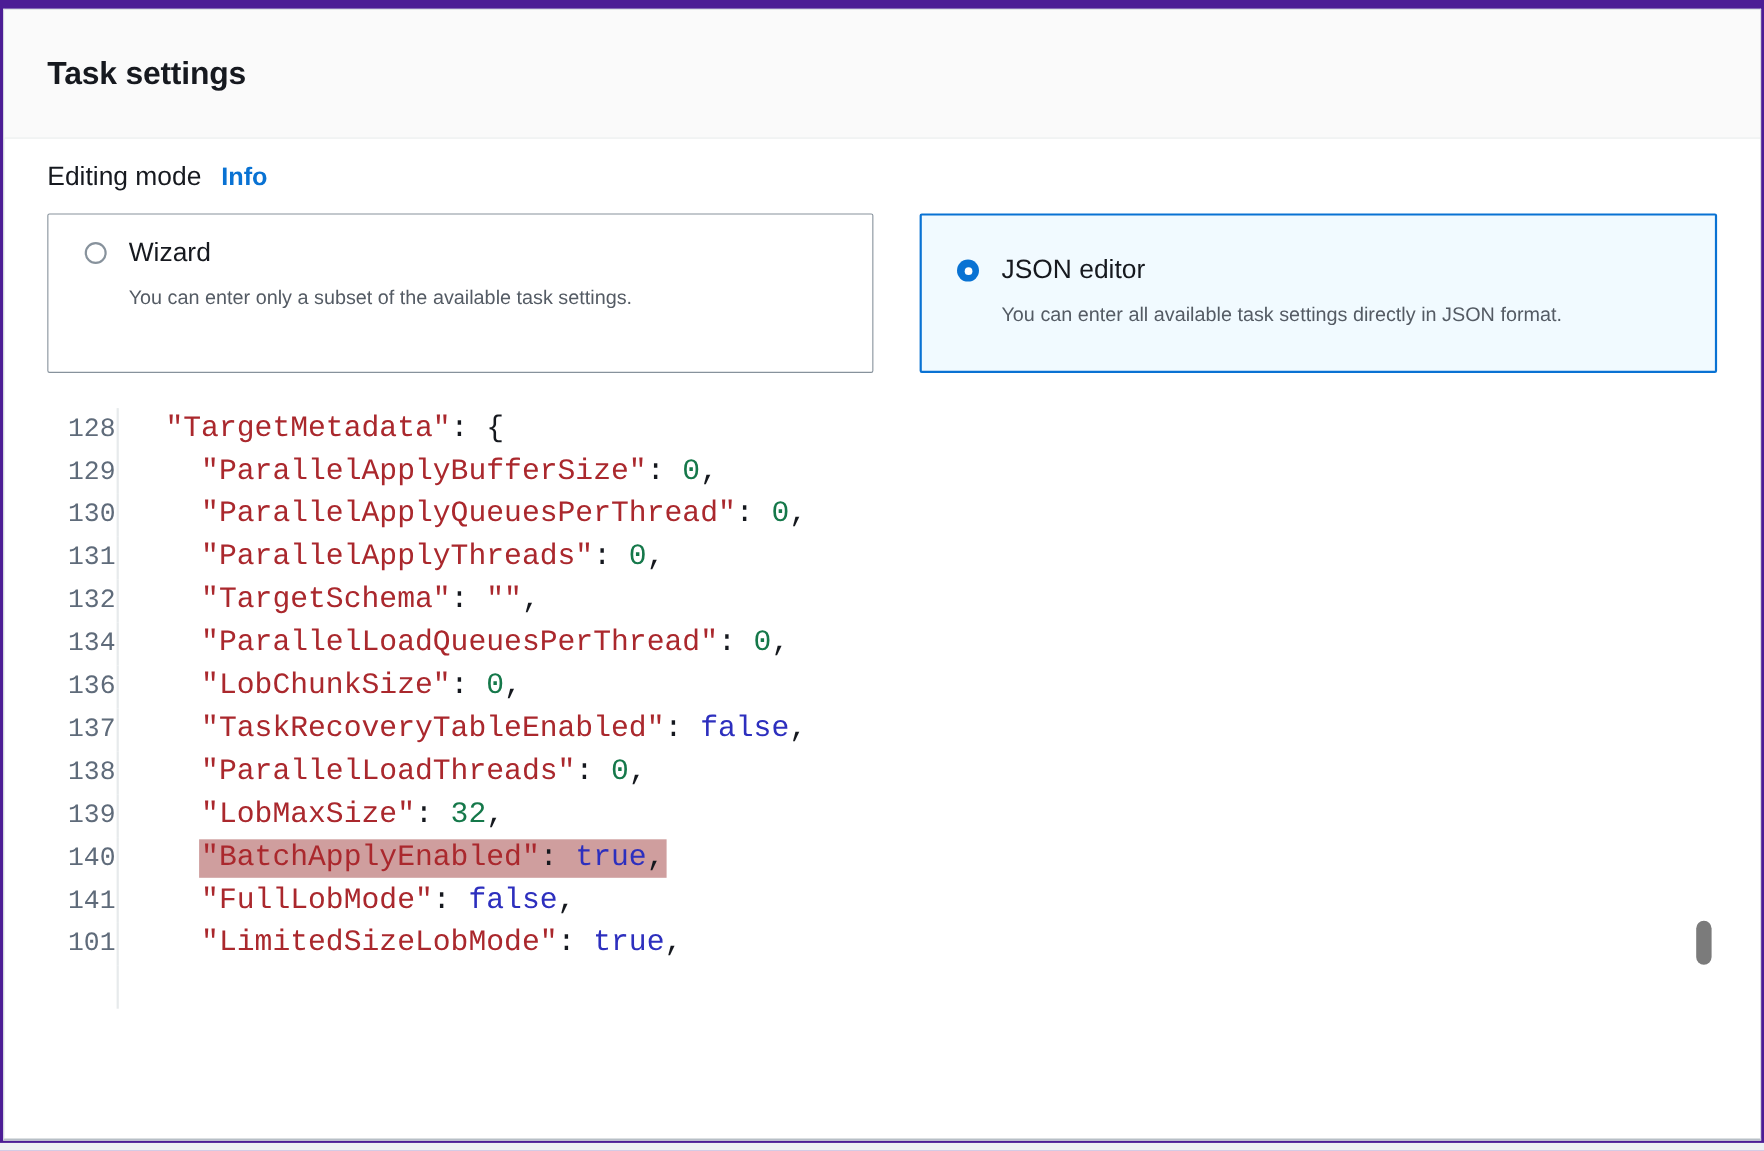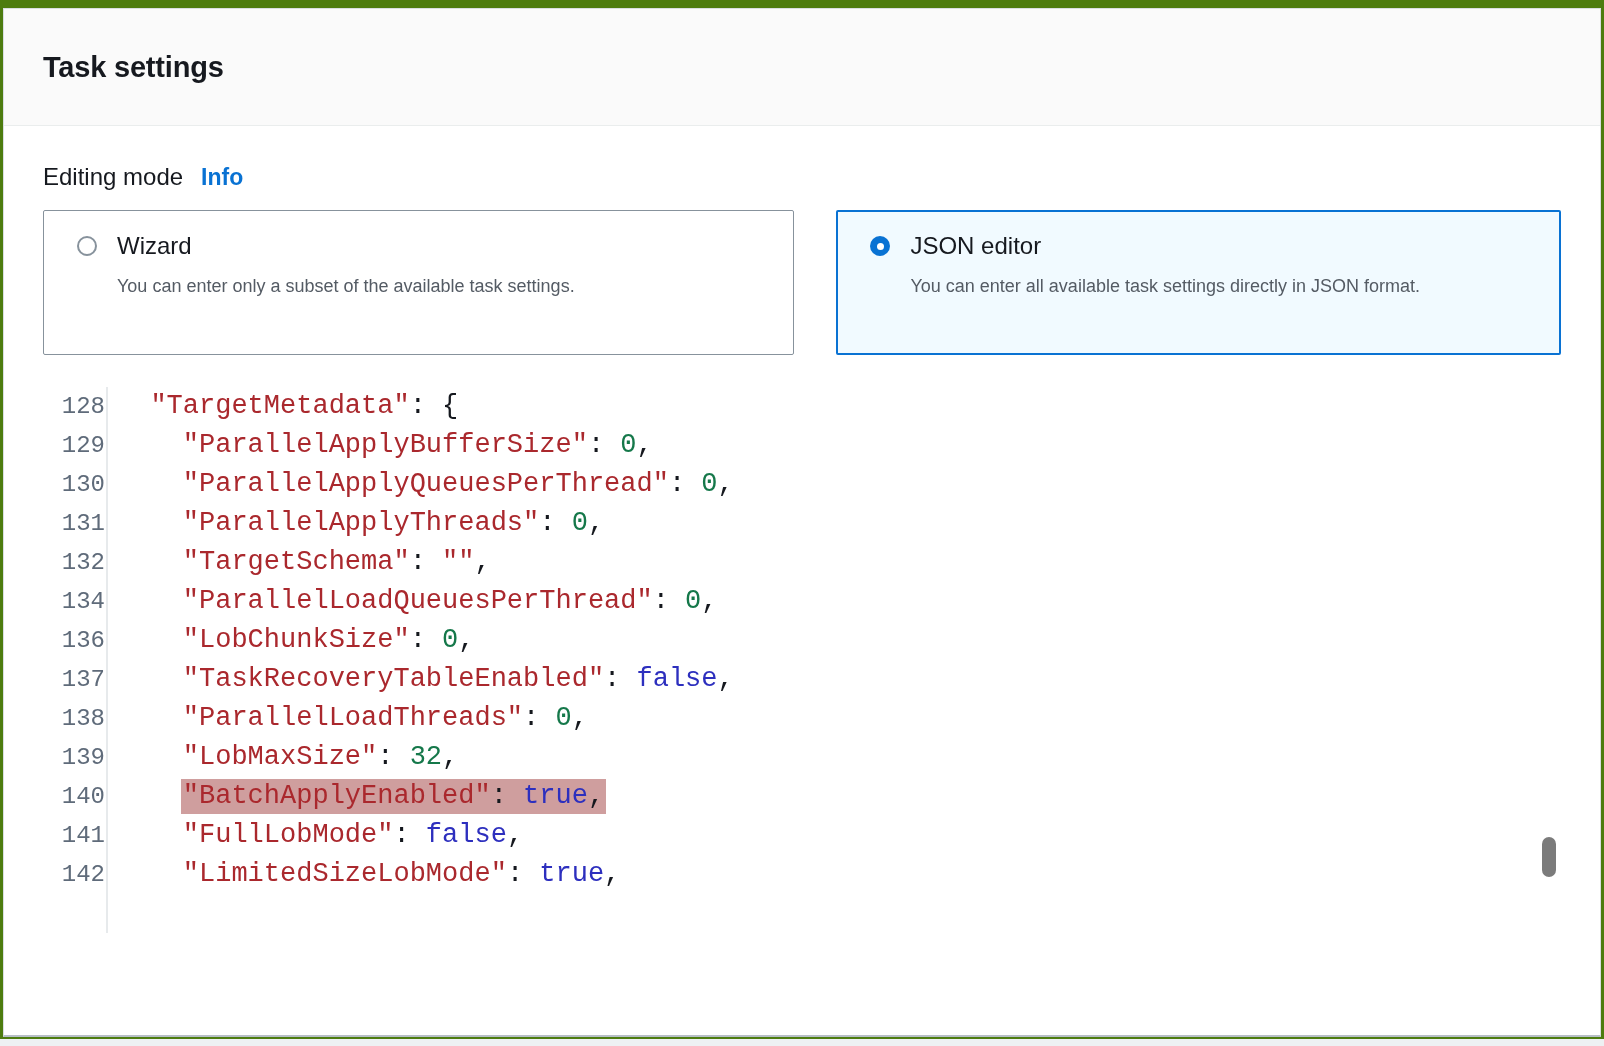--- a/index.html
+++ b/index.html
@@ -4,7 +4,7 @@
 <style>
   * { margin:0; padding:0; box-sizing:border-box; }
   html,body { width:1604px; height:1046px; background:#ffffff; font-family:"Liberation Sans", sans-serif; overflow:hidden; }
-  .page { position:relative; width:1604px; height:1046px; background:#4d7c0f; }
+  .page { position:relative; width:1604px; height:1046px; background:#4c1d95; }
 
   
   .card {

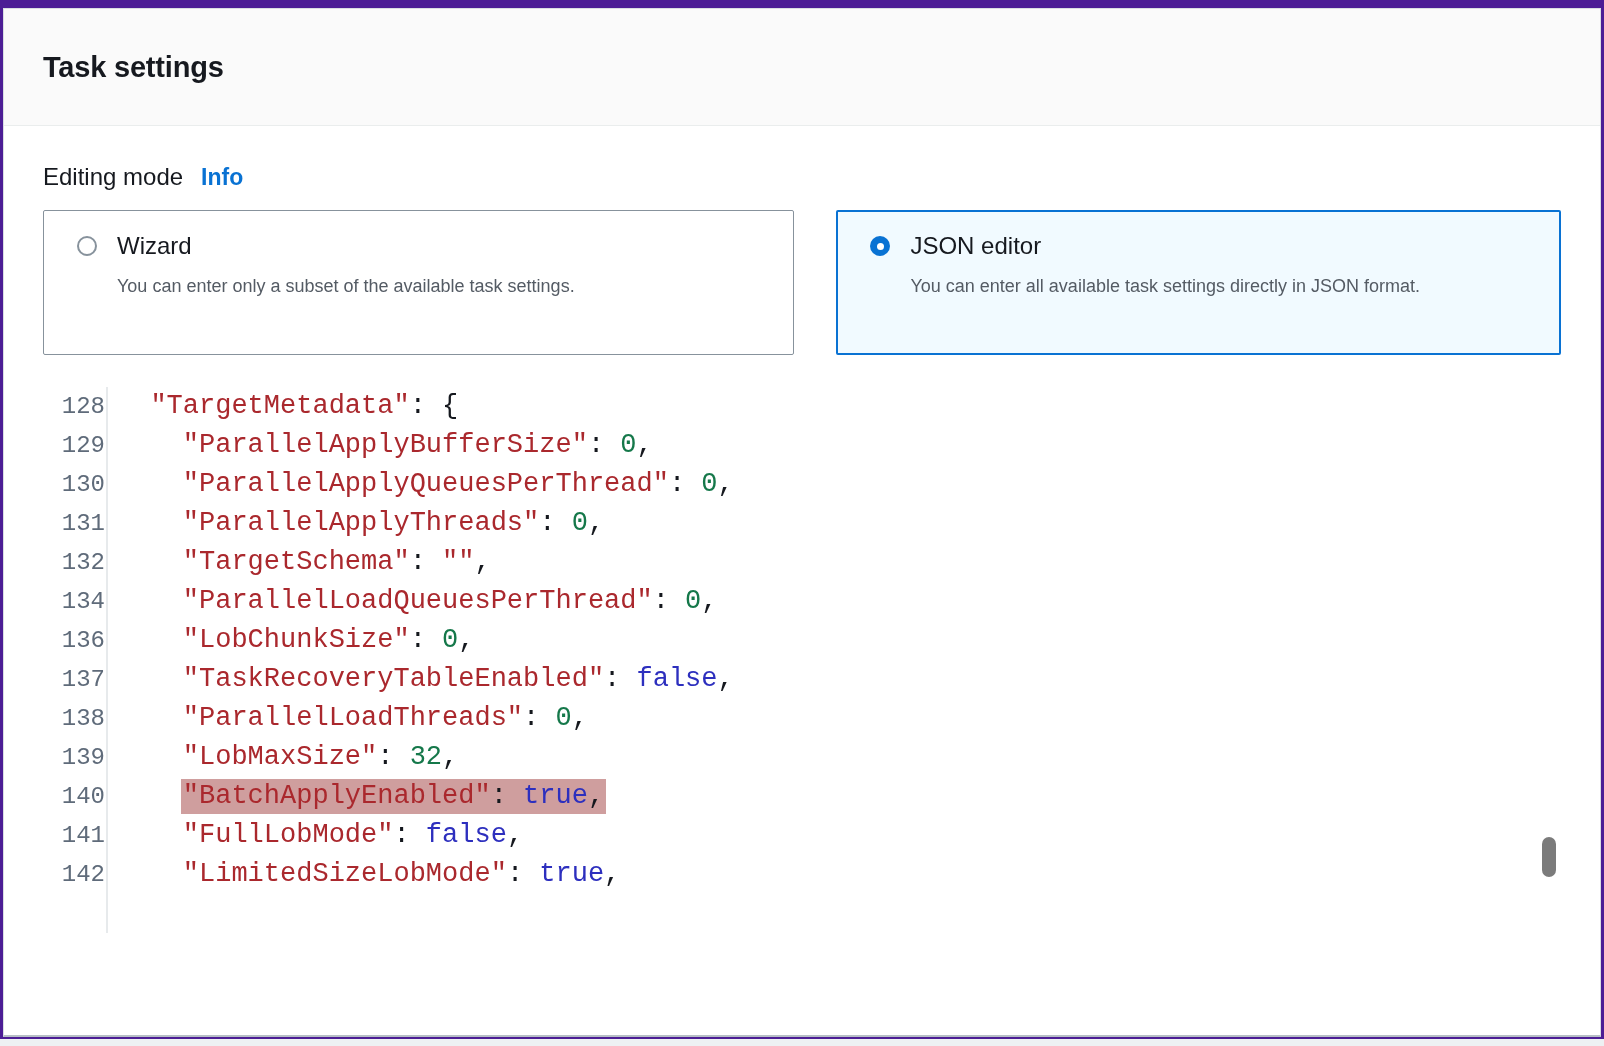--- a/index.html
+++ b/index.html
@@ -21,7 +21,7 @@
   }
   .card-header h1 { font-size:29px; font-weight:700; color:#16191f; letter-spacing:-0.2px; }
 
-  .field-label-row { margin:36px 39px 0 39px; display:flex; align-items:baseline; gap:18px; }
+  .field-label-row { margin:20px 39px 0 39px; display:flex; align-items:baseline; gap:18px; }
   .field-label { font-size:24px; color:#16191f; line-height:29px; }
   .info-link { font-size:23px; font-weight:700; color:#0972d3; text-decoration:none; cursor:pointer; }
 

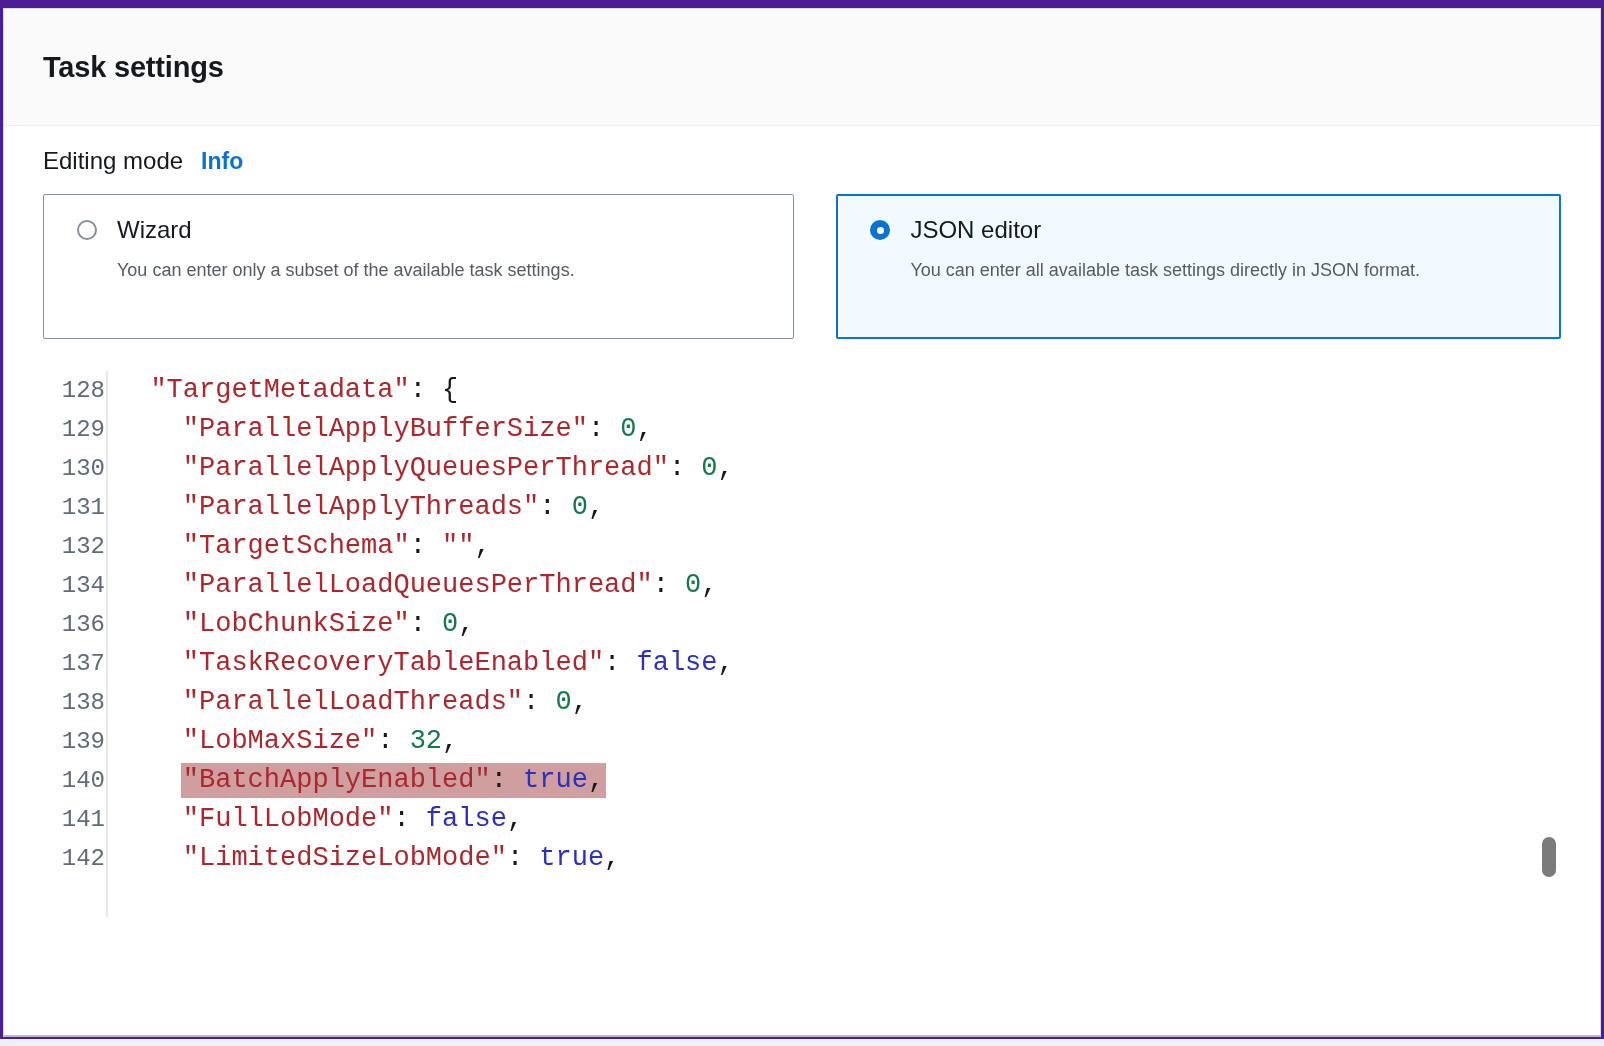--- a/index.html
+++ b/index.html
@@ -33,7 +33,7 @@
   }
   .tile.selected {
     width:752px; border:2px solid #0972d3; background:#f1faff;
-    padding:20px 24px 0 32px;
+    padding:36px 24px 0 32px;
   }
   .tile-top { display:flex; align-items:center; gap:20px; }
   .radio {

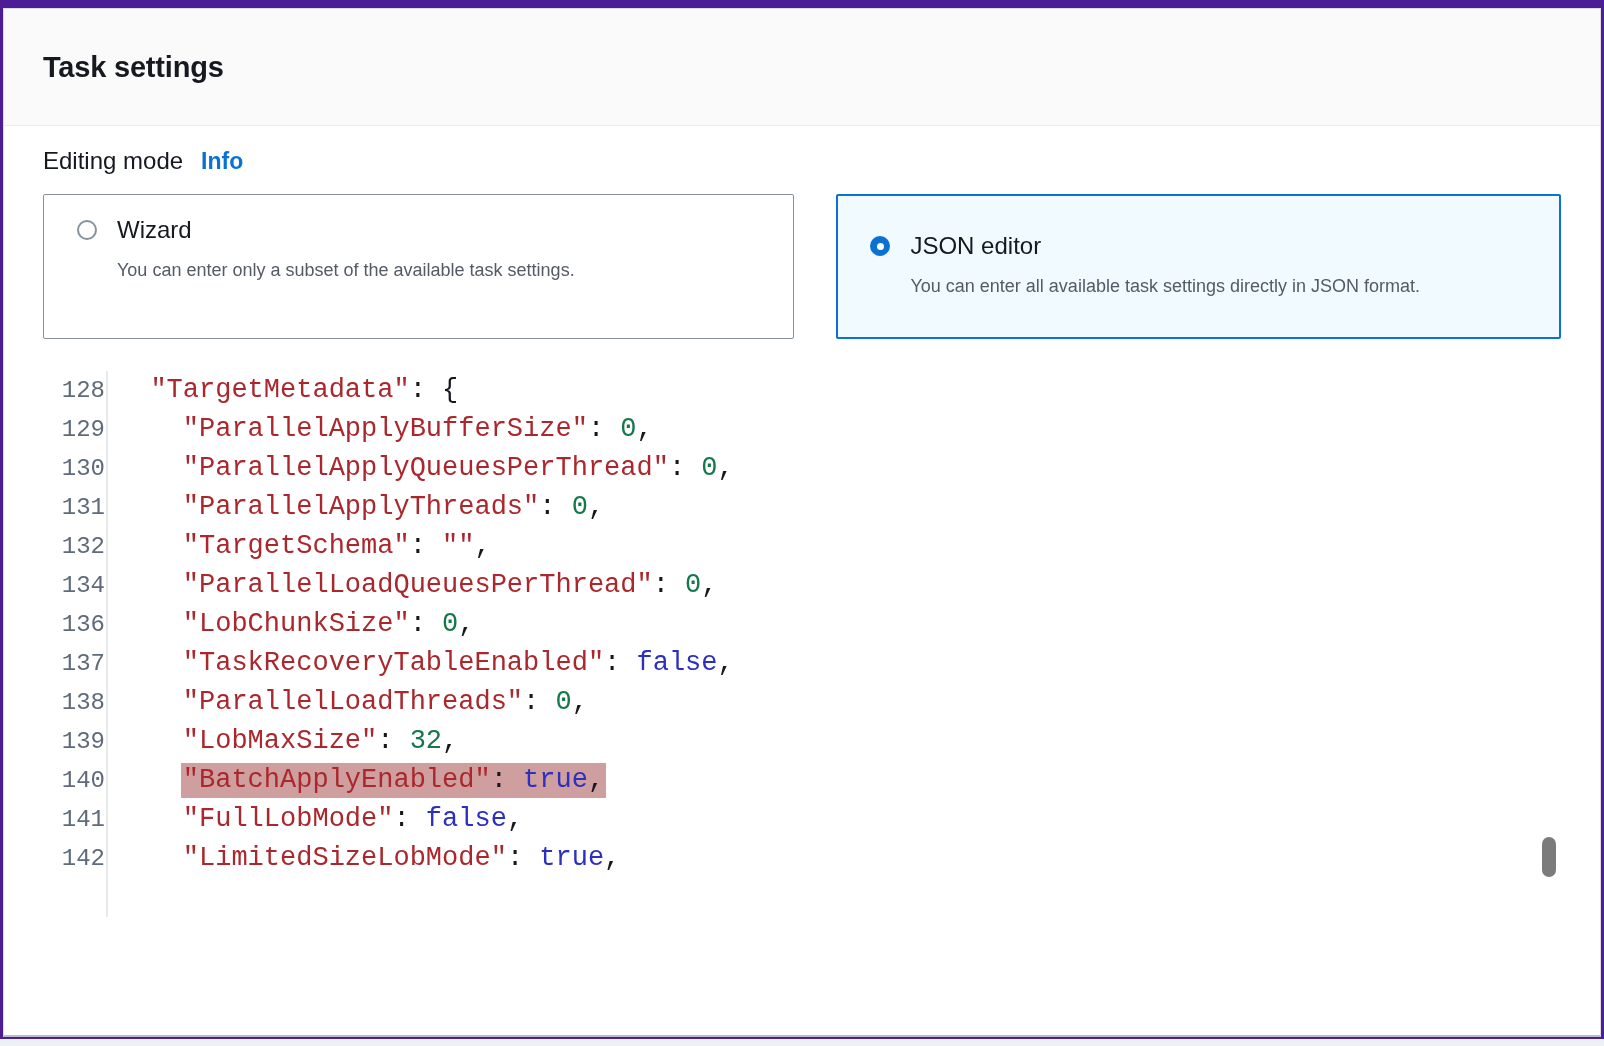--- a/index.html
+++ b/index.html
@@ -118,7 +118,7 @@
           <div class="code-line"><span class="gutter">139</span><span class="code-text">    <span class="tok-s">"LobMaxSize"</span><span class="tok-p">: </span><span class="tok-n">32</span><span class="tok-p">,</span></span></div>
           <div class="code-line"><span class="gutter">140</span><span class="code-text">    <span class="hl"><span class="tok-s">"BatchApplyEnabled"</span><span class="tok-p">: </span><span class="tok-b">true</span><span class="tok-p">,</span></span></span></div>
           <div class="code-line"><span class="gutter">141</span><span class="code-text">    <span class="tok-s">"FullLobMode"</span><span class="tok-p">: </span><span class="tok-b">false</span><span class="tok-p">,</span></span></div>
-          <div class="code-line"><span class="gutter">142</span><span class="code-text">    <span class="tok-s">"LimitedSizeLobMode"</span><span class="tok-p">: </span><span class="tok-b">true</span><span class="tok-p">,</span></span></div>
+          <div class="code-line"><span class="gutter">101</span><span class="code-text">    <span class="tok-s">"LimitedSizeLobMode"</span><span class="tok-p">: </span><span class="tok-b">true</span><span class="tok-p">,</span></span></div>
           <div class="code-line"><span class="gutter"></span><span class="code-text"></span></div>
         </div>
     </div>

